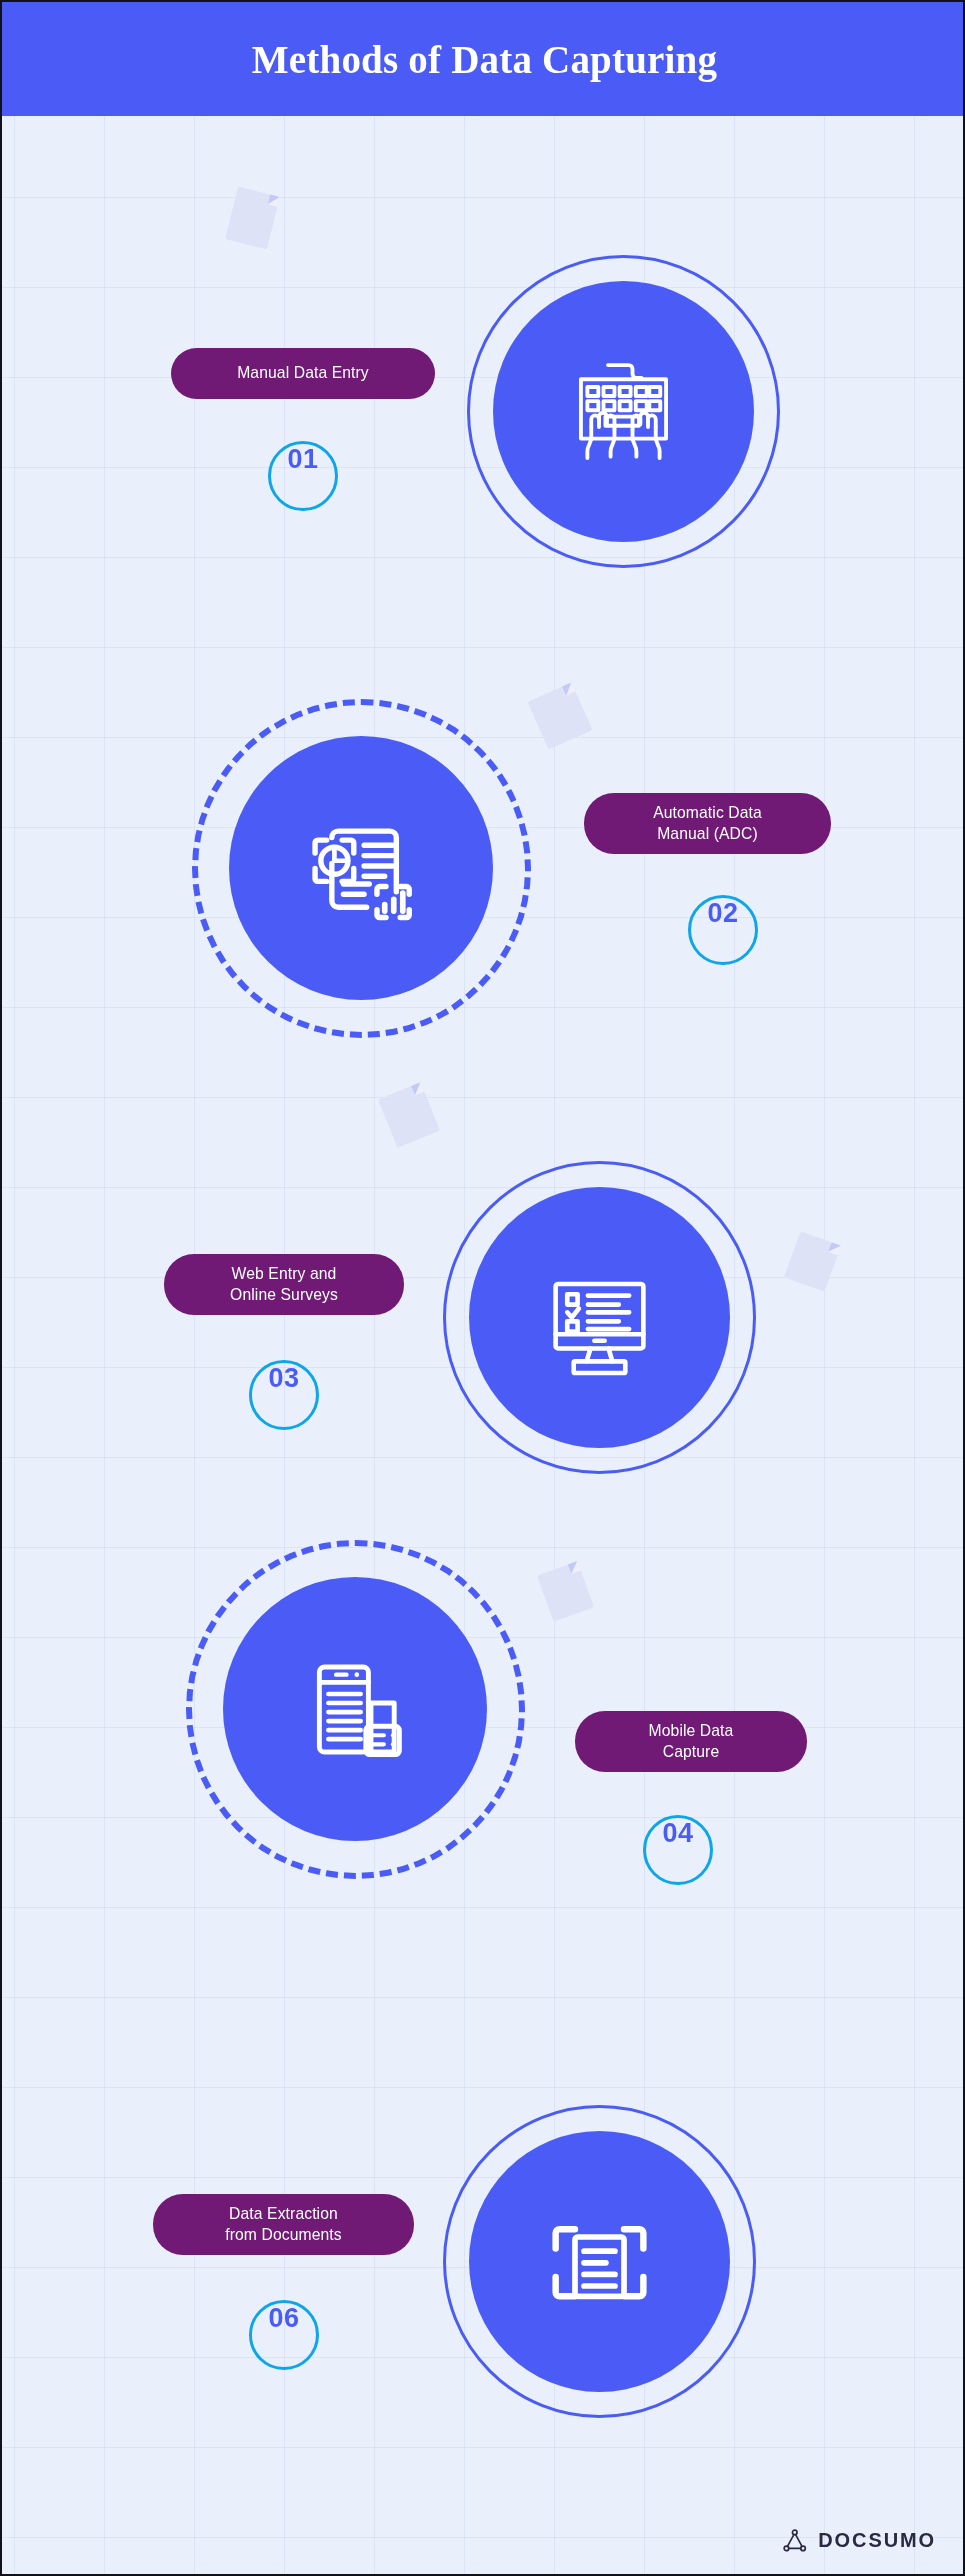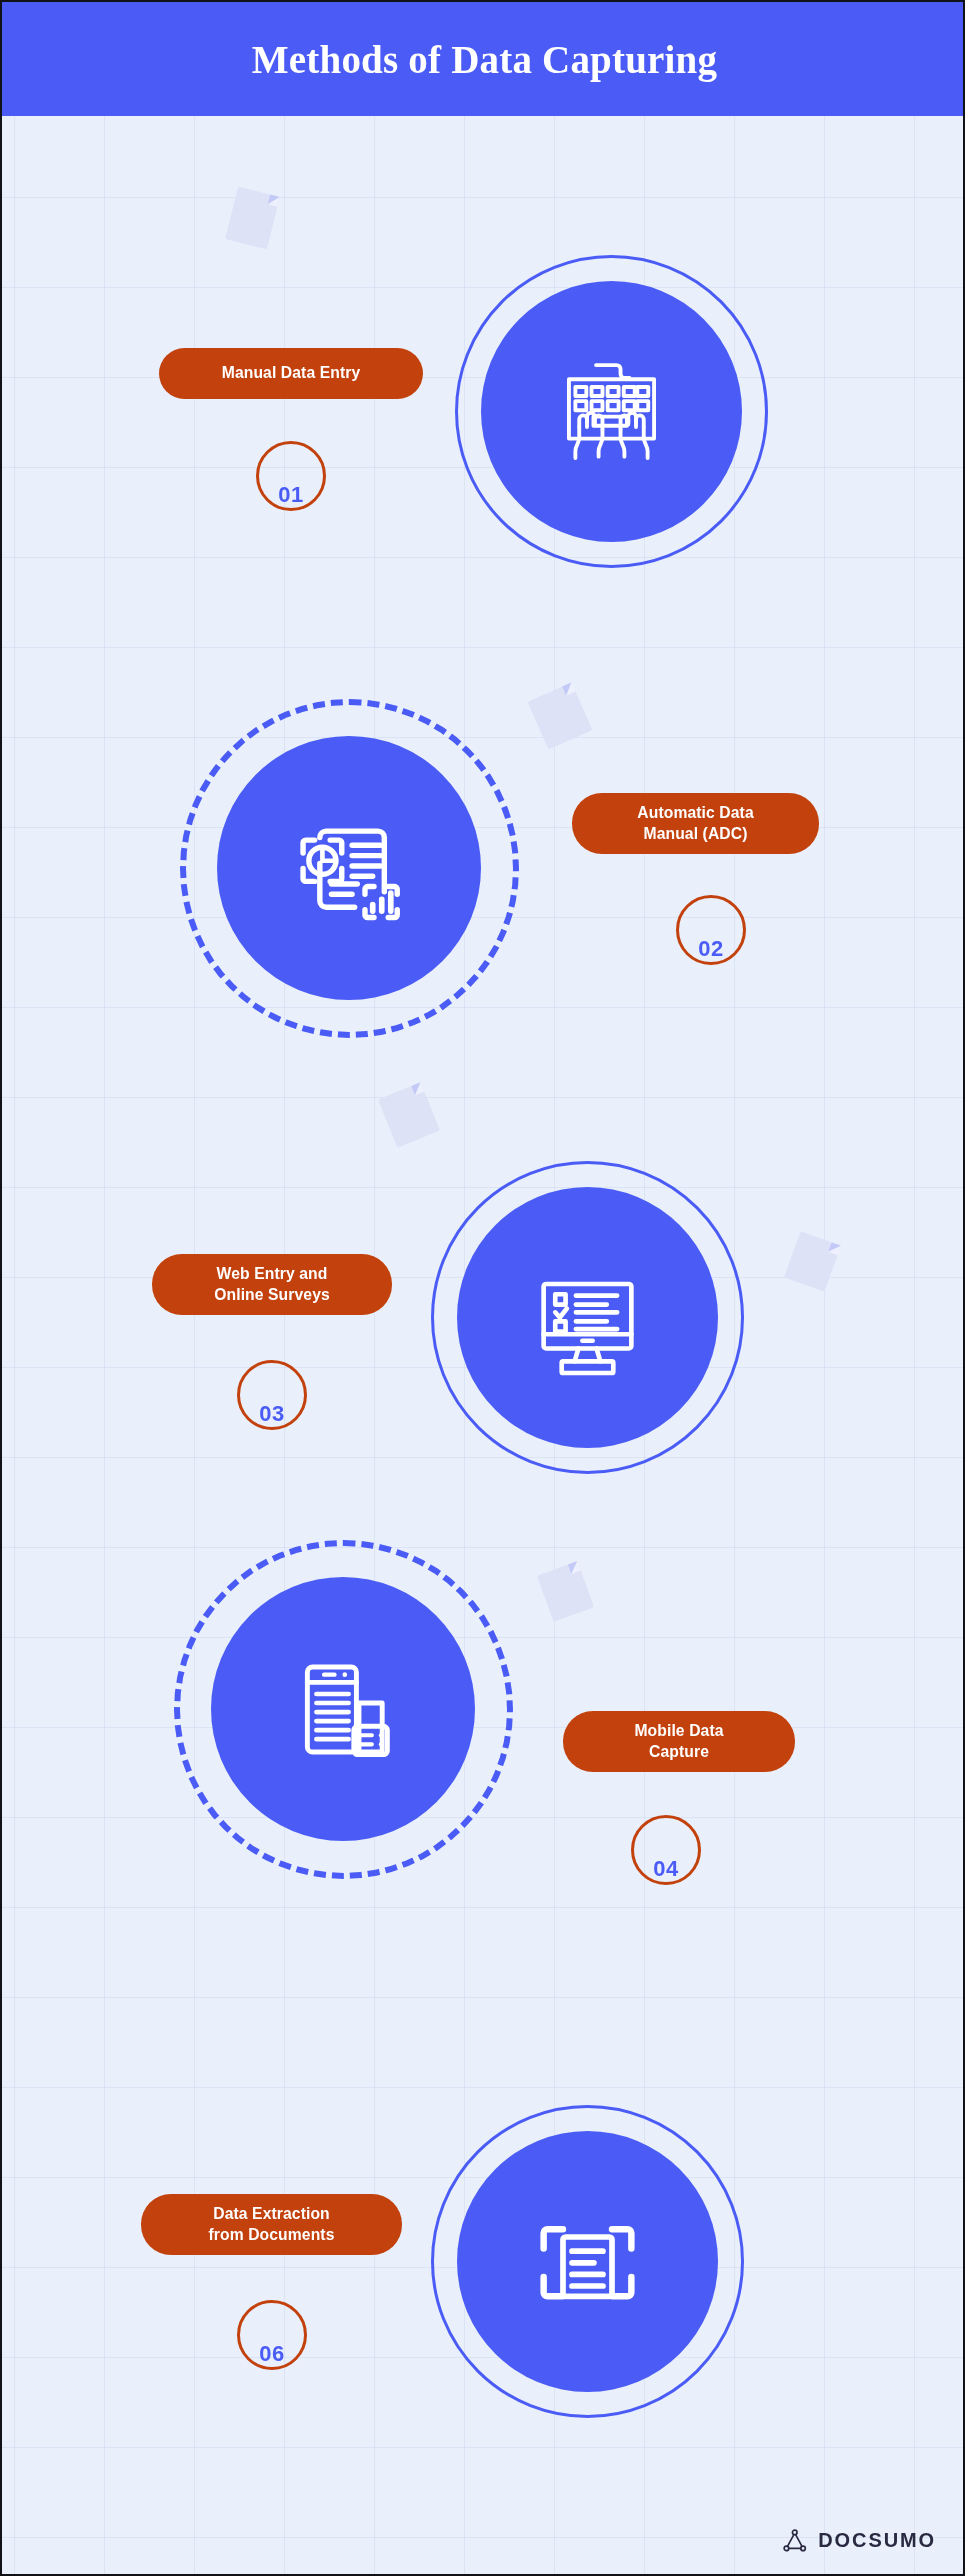--- a/index.html
+++ b/index.html
@@ -16,6 +16,7 @@
     box-sizing:border-box;
     border:2.2px solid #111217;
     overflow:hidden;
+    padding-left:12px;
   }
 
   

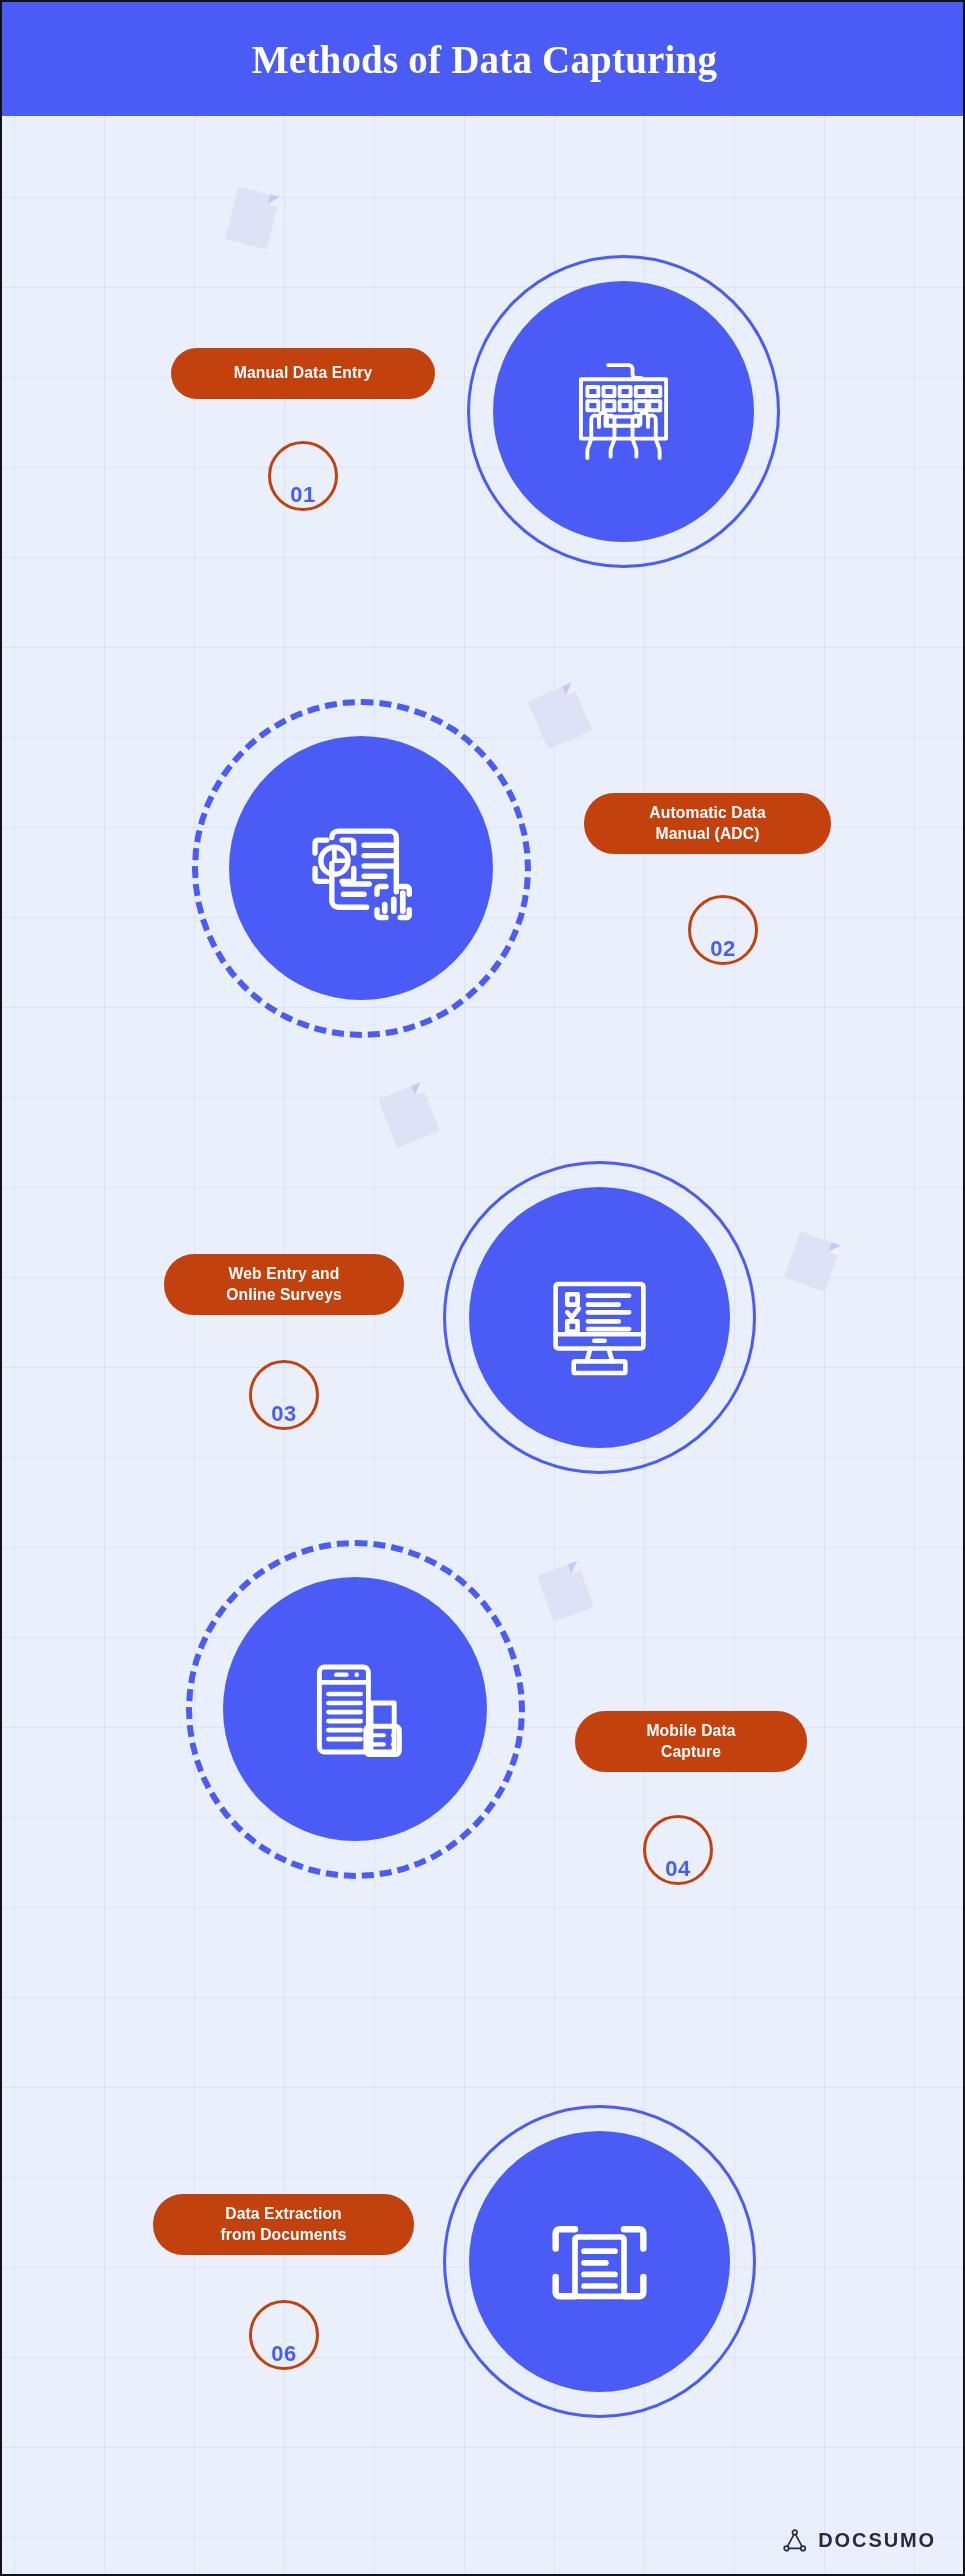--- a/index.html
+++ b/index.html
@@ -70,11 +70,11 @@
   
   .pill{
     position:absolute;
-    background:#c2410c;
+    background:#701a75;
     border-radius:30px;
     color:#ffffff;
     font-size:15.7px;
-    font-weight:700;
+    font-weight:400;
     line-height:1.30;
     text-align:center;
     display:flex;align-items:center;justify-content:center;

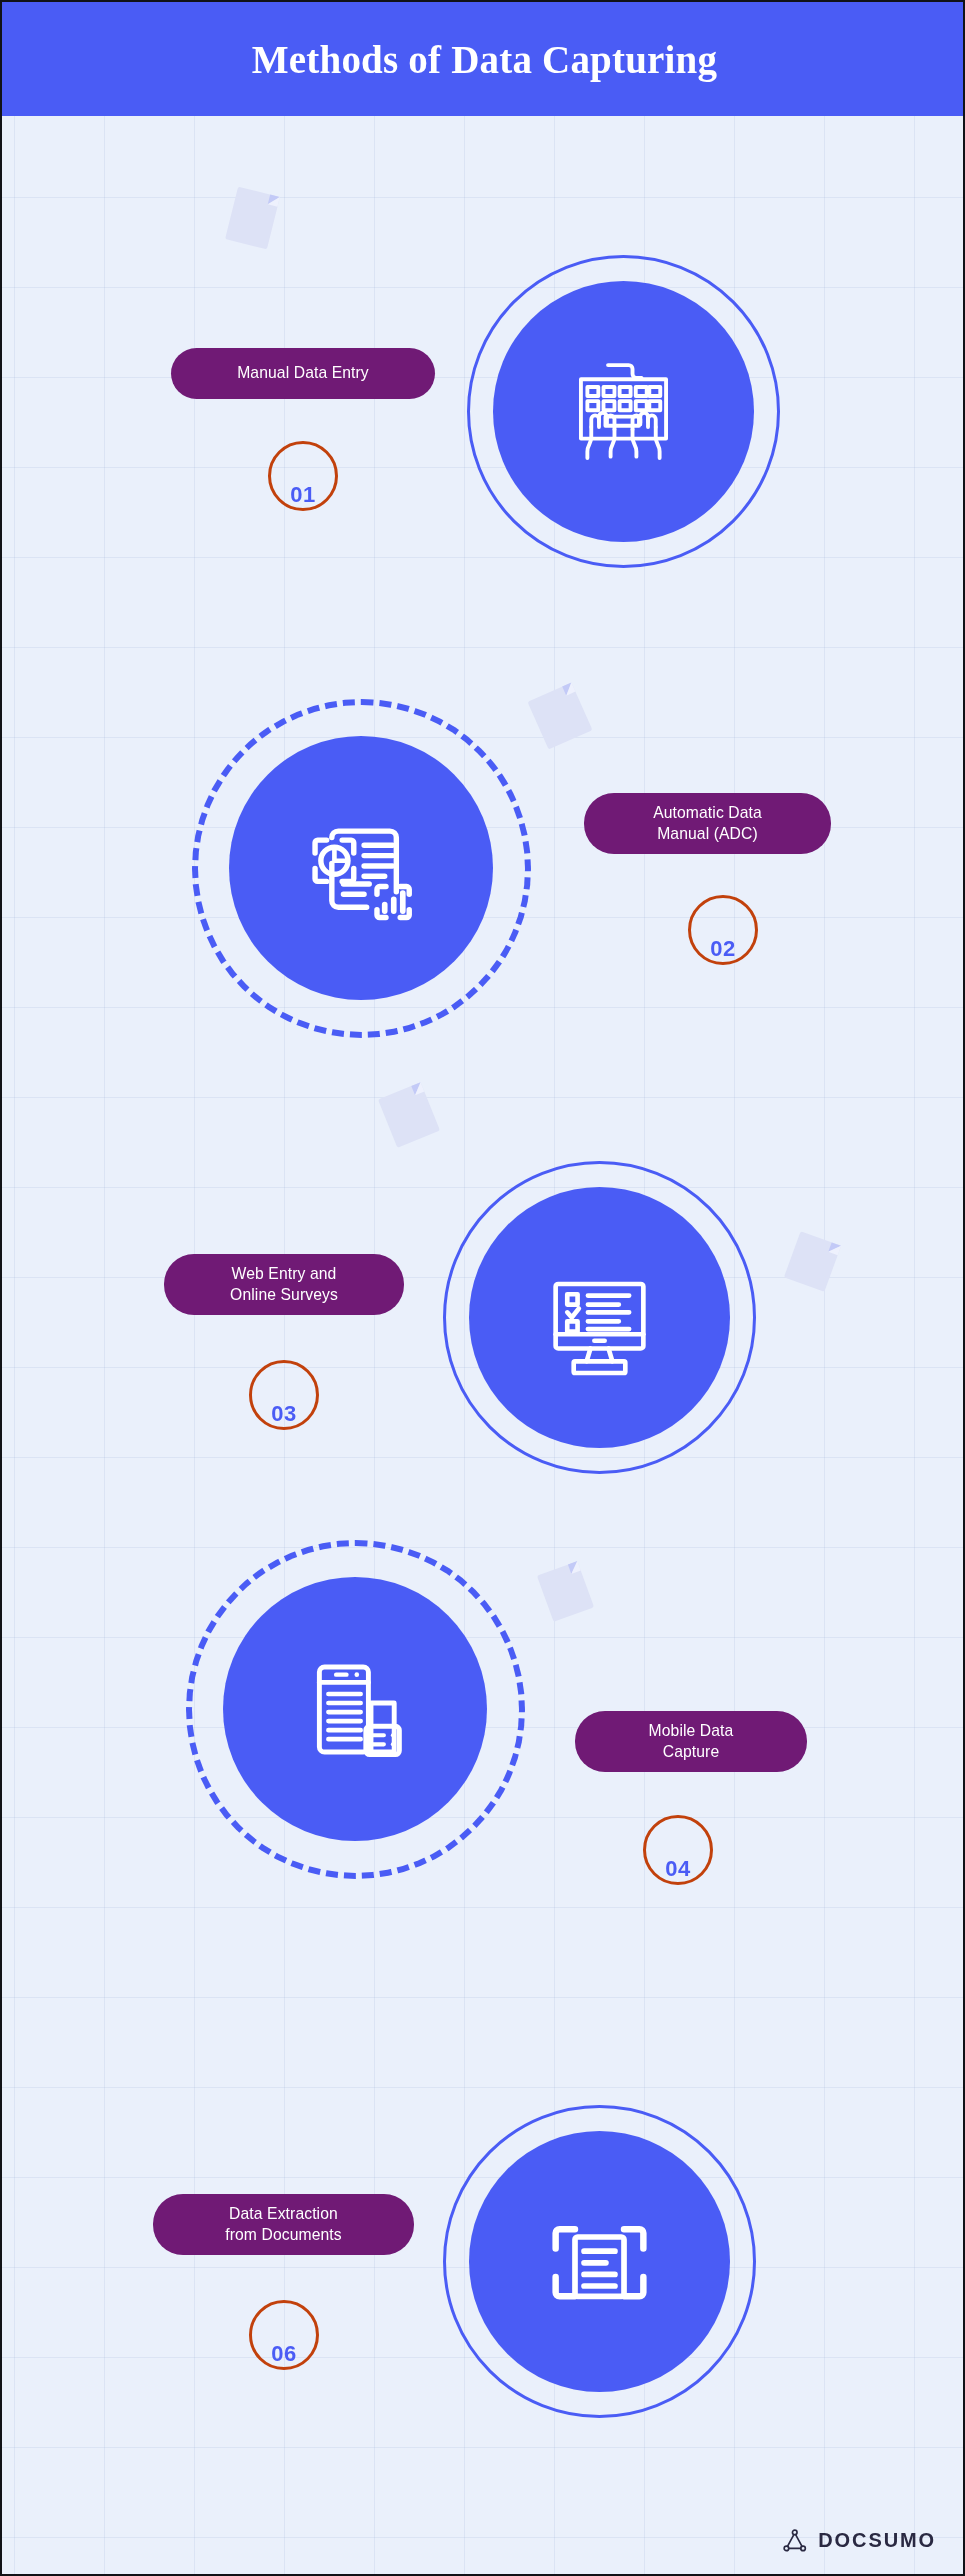--- a/index.html
+++ b/index.html
@@ -88,11 +88,11 @@
     position:absolute;
     width:70px;height:70px;
     border-radius:50%;
-    border:3px solid #c2410c;
+    border:3px solid #0ea5e9;
     box-sizing:border-box;
-    display:flex;align-items:flex-end;justify-content:center;
+    display:flex;align-items:flex-start;justify-content:center;
     color:#4a5cf5;
-    font-size:22px;
+    font-size:27px;
     font-weight:700;
     letter-spacing:0.4px;
   }

